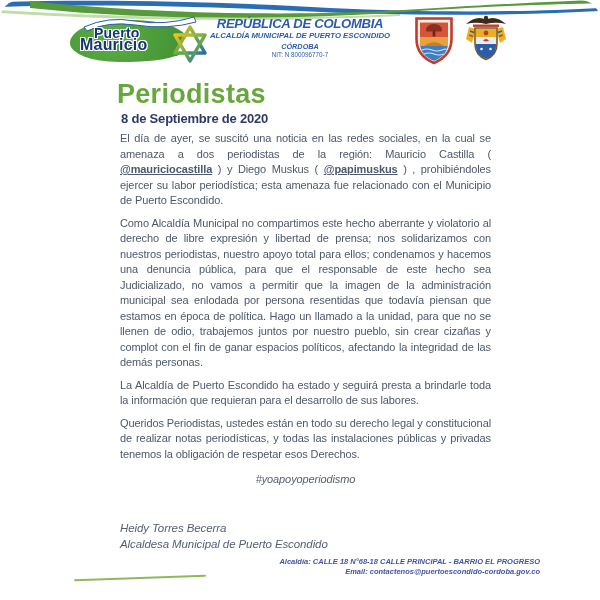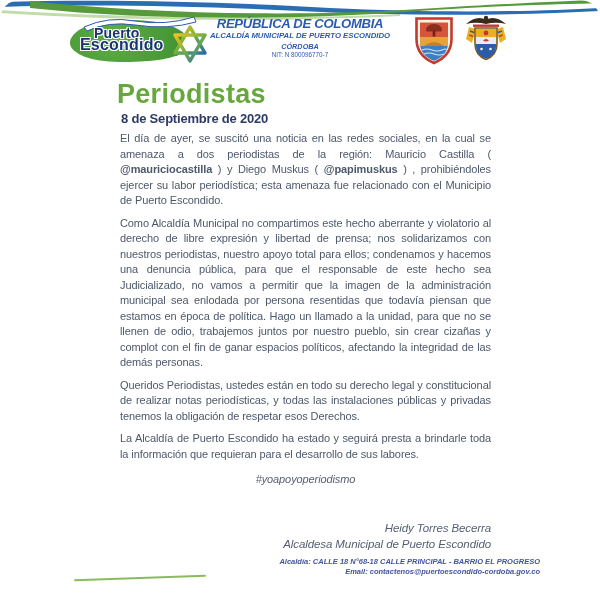--- a/index.html
+++ b/index.html
@@ -95,7 +95,7 @@
     </svg>
     <div class="logo-text">
       <span class="logo-line1">Puerto</span>
-      <span class="logo-line2">Escondido</span>
+      <span class="logo-line2">Mauricio</span>
     </div>
     <svg class="logo-star" viewBox="0 0 40 40">
       <defs>

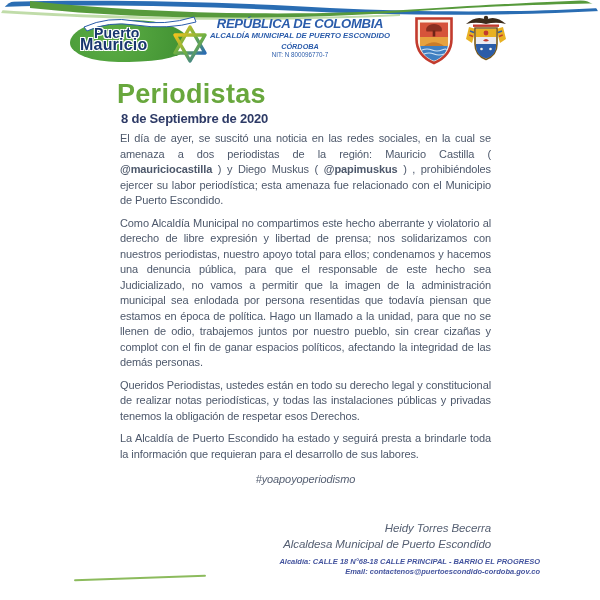--- a/index.html
+++ b/index.html
@@ -54,7 +54,7 @@
     text-align:justify;letter-spacing:-.1px;
   }
   .doc-body p{margin:0 0 7px 0;}
-  .bold-handle{font-weight:700;}
+  .bold-handle{font-weight:700;text-decoration:underline;}
   .hashtag{
     margin-top:10px;text-align:center;font-style:italic;color:#555f72;
   }

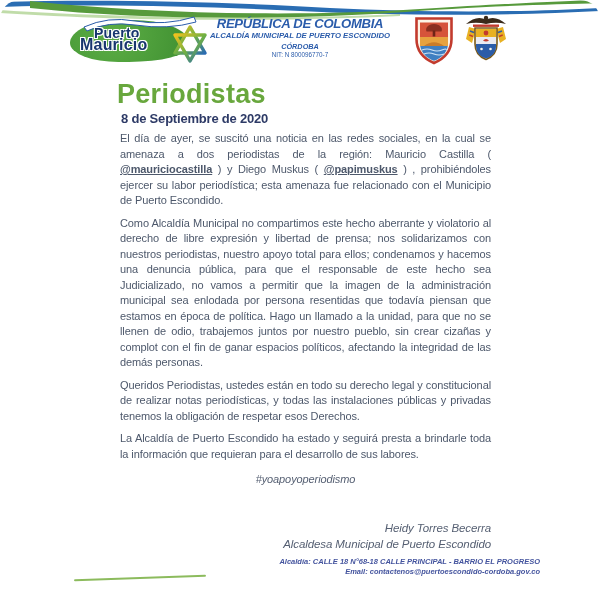--- a/index.html
+++ b/index.html
@@ -155,8 +155,8 @@
   <div class="doc-body">
     <p><span>El día de ayer, se suscitó una noticia en las redes sociales, en la cual se amenaza a dos periodistas de la región: Mauricio Castilla ( </span><span class="bold-handle">@mauriciocastilla</span><span> ) y Diego Muskus ( </span><span class="bold-handle">@papimuskus</span><span> ) , prohibiéndoles ejercer su labor periodística; esta amenaza fue relacionado con el Municipio de Puerto Escondido.</span></p>
     <p>Como Alcaldía Municipal no compartimos este hecho aberrante y violatorio al derecho de libre expresión y libertad de prensa; nos solidarizamos con nuestros periodistas, nuestro apoyo total para ellos; condenamos y hacemos una denuncia pública, para que el responsable de este hecho sea Judicializado, no vamos a permitir que la imagen de la administración municipal sea enlodada por persona resentidas que todavía piensan que estamos en época de política. Hago un llamado a la unidad, para que no se llenen de odio, trabajemos juntos por nuestro pueblo, sin crear cizañas y complot con el fin de ganar espacios políticos, afectando la integridad de las demás personas.</p>
+    <p>La Alcaldía de Puerto Escondido ha estado y seguirá presta a brindarle toda la información que requieran para el desarrollo de sus labores.</p>
     <p>Queridos Periodistas, ustedes están en todo su derecho legal y constitucional de realizar notas periodísticas, y todas las instalaciones públicas y privadas tenemos la obligación de respetar esos Derechos.</p>
-    <p>La Alcaldía de Puerto Escondido ha estado y seguirá presta a brindarle toda la información que requieran para el desarrollo de sus labores.</p>
     <div class="hashtag">#yoapoyoperiodismo</div>
     <div class="signature">
       <span class="sig-name">Heidy Torres Becerra</span>

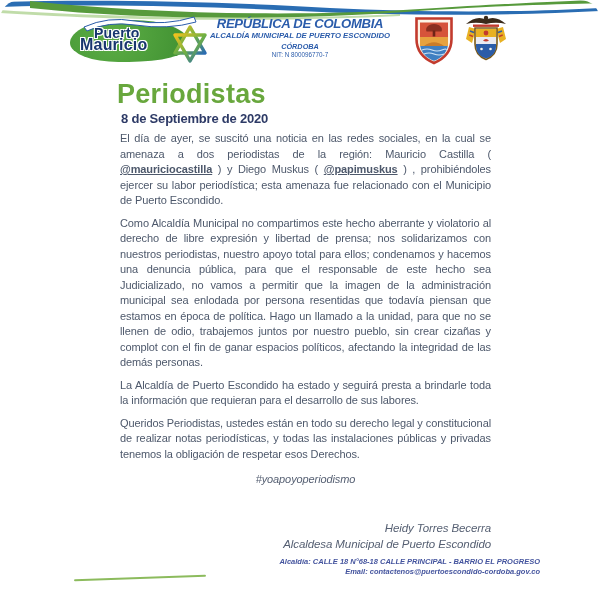--- a/index.html
+++ b/index.html
@@ -58,7 +58,7 @@
   .hashtag{
     margin-top:10px;text-align:center;font-style:italic;color:#555f72;
   }
-  .signature{margin-top:32px;text-align:right;font-style:italic;color:#555f72;}
+  .signature{margin-top:32px;text-align:left;font-style:italic;color:#555f72;}
   .sig-name,.sig-role{display:block;line-height:16px;font-size:11.5px;}
   
   .footer-slogan{

